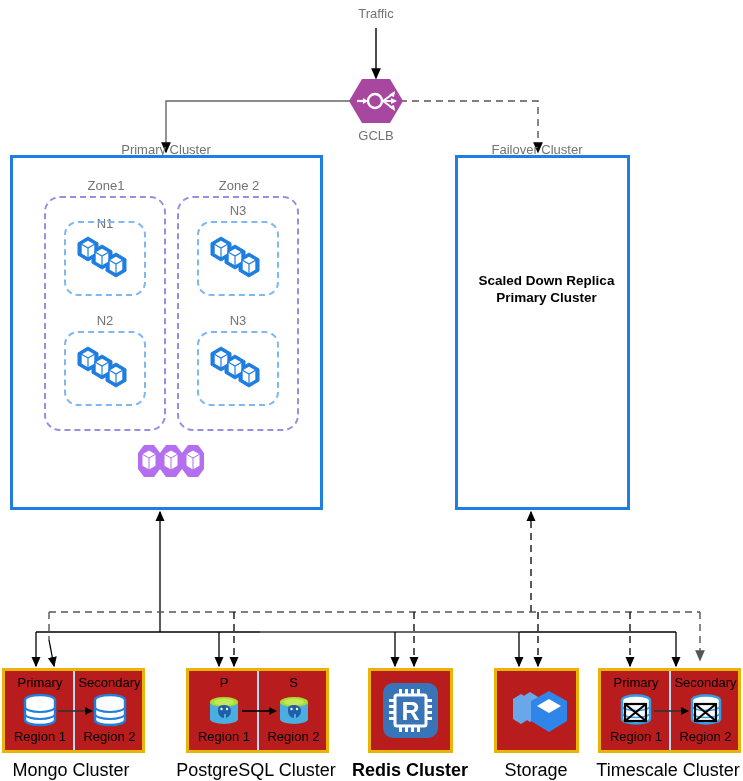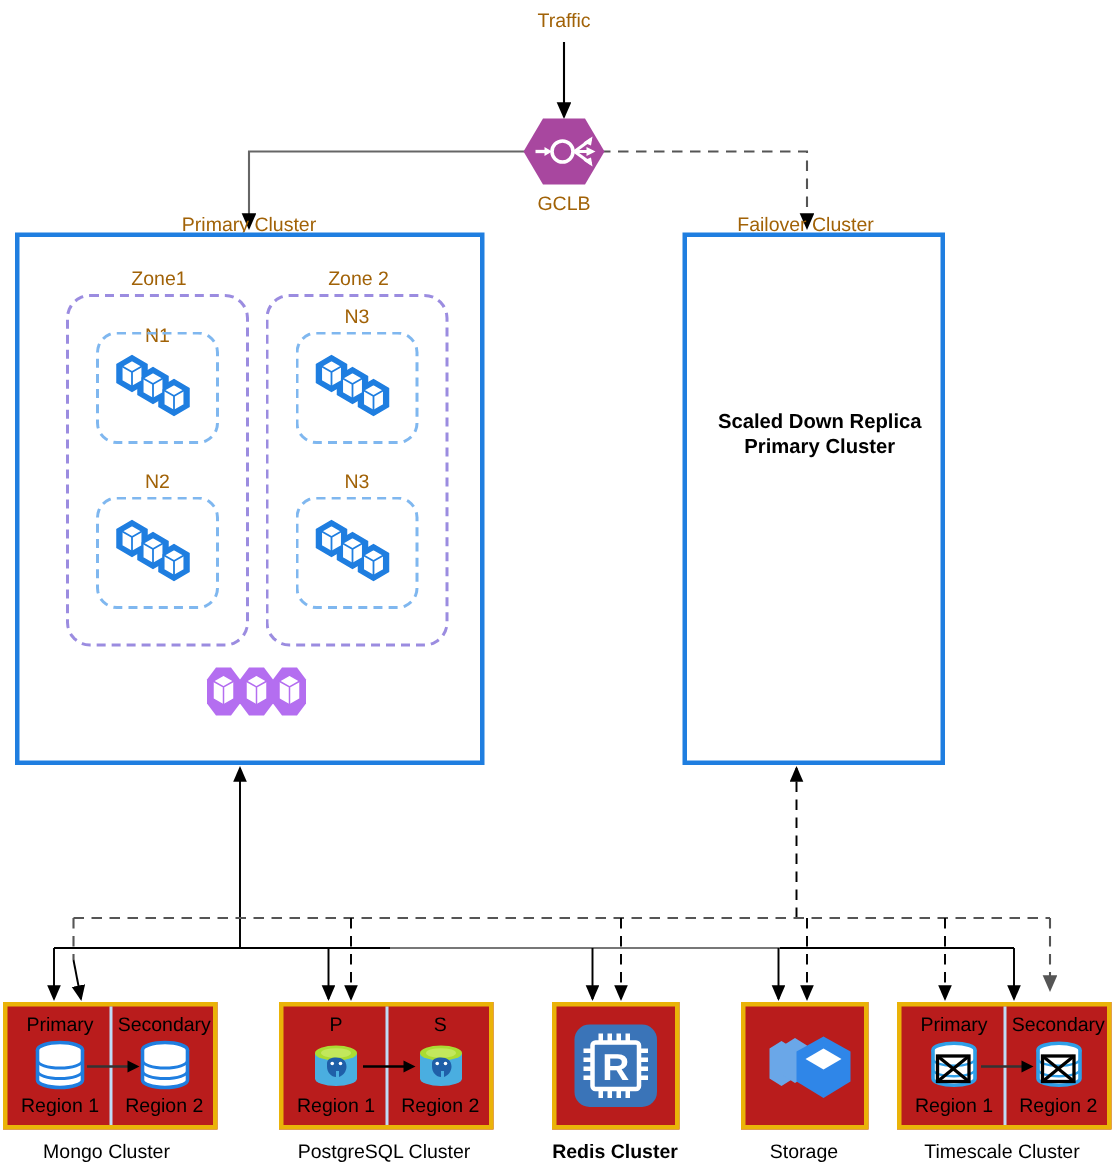--- a/index.html
+++ b/index.html
@@ -6,7 +6,7 @@
   body{width:743px;height:781px;font-family:"Liberation Sans",sans-serif;color:#000;}
   #stage{position:relative;width:743px;height:781px;overflow:hidden;}
   .abs{position:absolute;}
-  .lbl{position:absolute;font-size:13px;line-height:15px;color:#a16207;white-space:nowrap;text-align:center;}
+  .lbl{position:absolute;font-size:13px;line-height:15px;color:#737373;white-space:nowrap;text-align:center;}
   .lbl.center{transform:translateX(-50%);}
   .bold{font-weight:bold;}
   .cluster-box{position:absolute;border:3px solid #1f7ee0;background:#ffffff;box-sizing:border-box;}

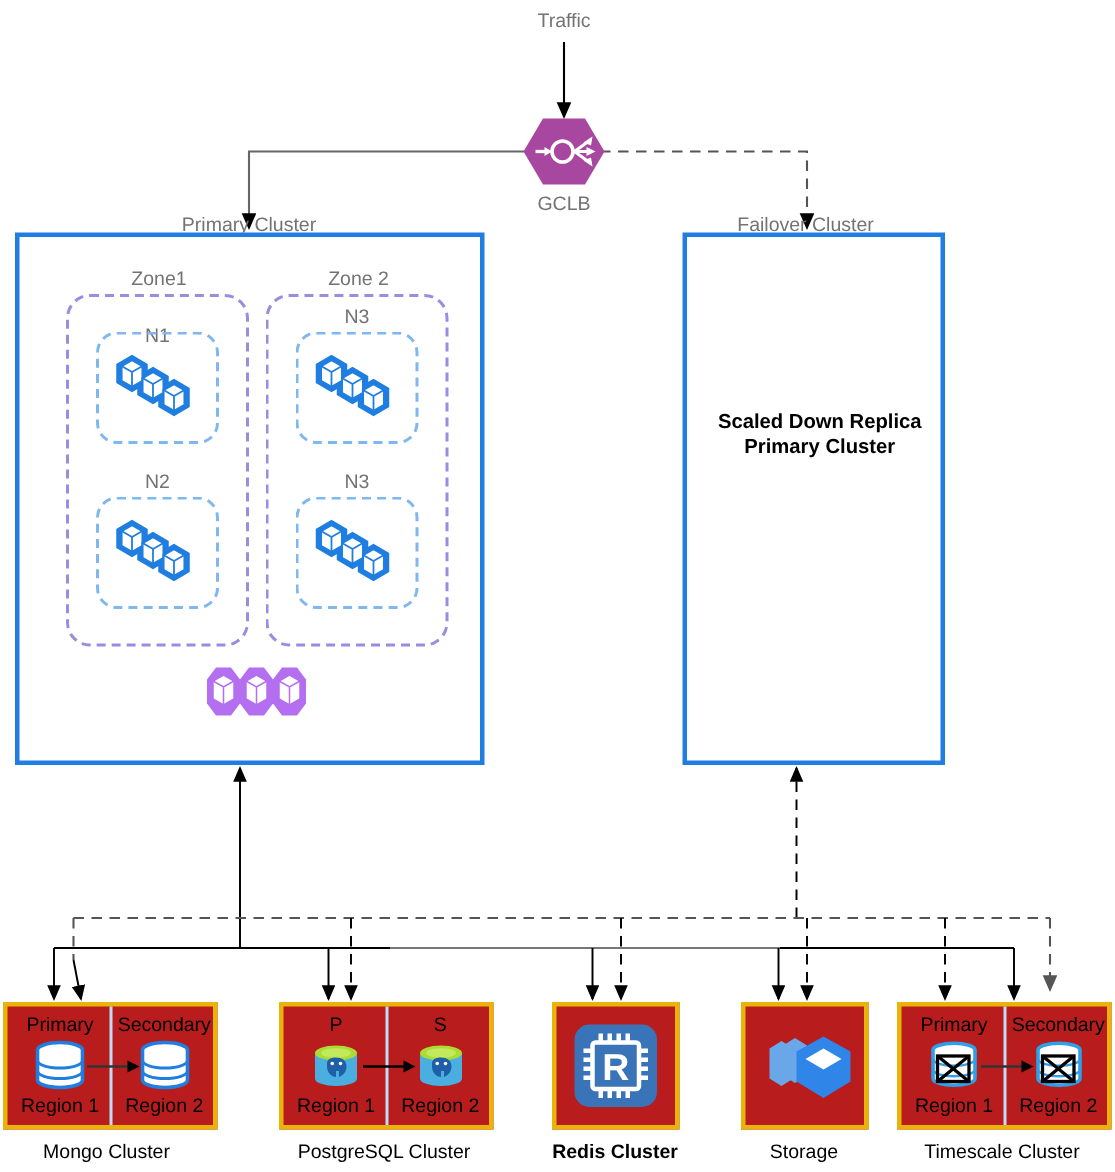--- a/index.html
+++ b/index.html
@@ -14,7 +14,7 @@
   .node{position:absolute;border:2px dashed #7fb7ef;border-radius:14px;box-sizing:border-box;}
   .store-box{position:absolute;border:3px solid #eab308;background:#b91c1c;box-sizing:border-box;}
   .divider{position:absolute;width:2px;background:#bfdcf7;}
-  .store-cap{position:absolute;font-size:13px;text-align:center;white-space:nowrap;transform:translateX(-50%);}
+  .store-cap{position:absolute;font-size:18px;text-align:center;white-space:nowrap;transform:translateX(-50%);}
   svg{display:block;}
   #wires{position:absolute;left:0;top:0;width:743px;height:781px;pointer-events:none;}
 </style>

